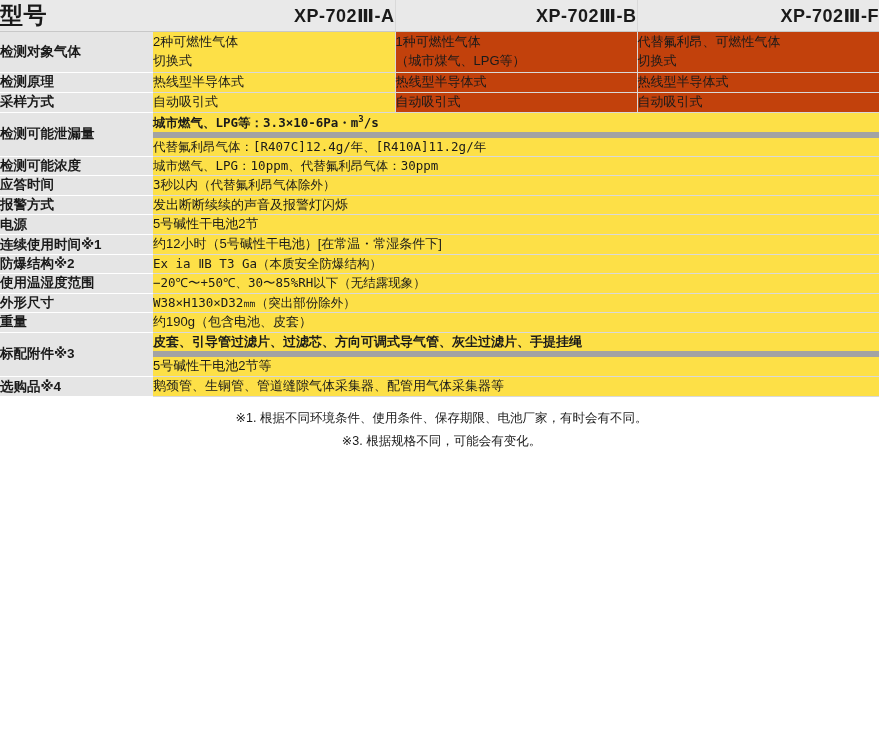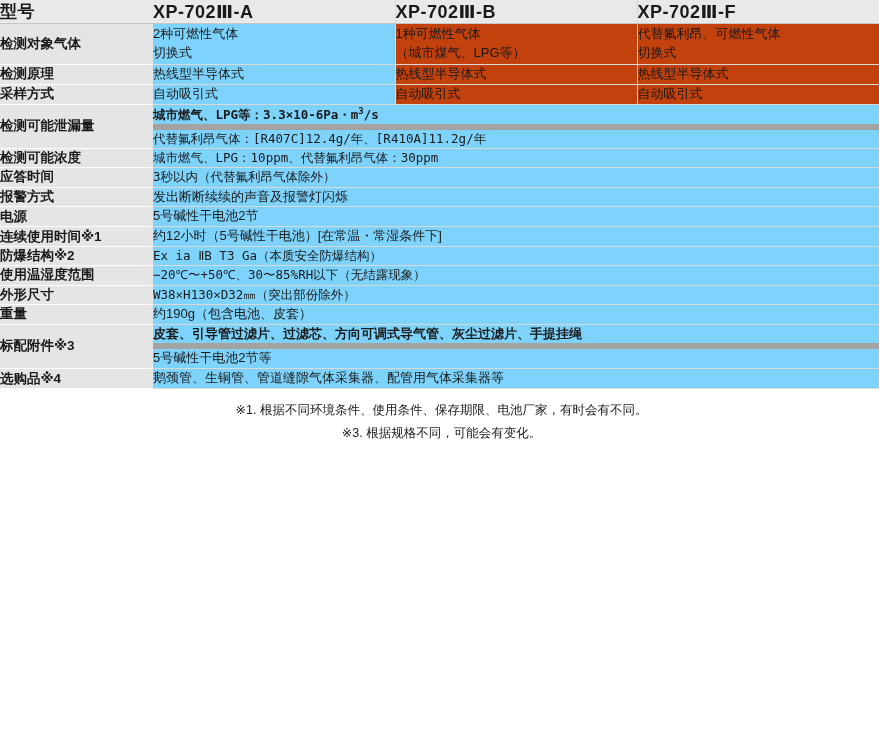--- a/index.html
+++ b/index.html
@@ -27,7 +27,7 @@
   .hdr-label {
     width: 153px;
     background: #e9e9e9;
-    font-size: 17px;
+    font-size: 23px;
     font-weight: bold;
     padding: 6px 0 6px 8px;
     border-bottom: 1px solid #c8c8c8;

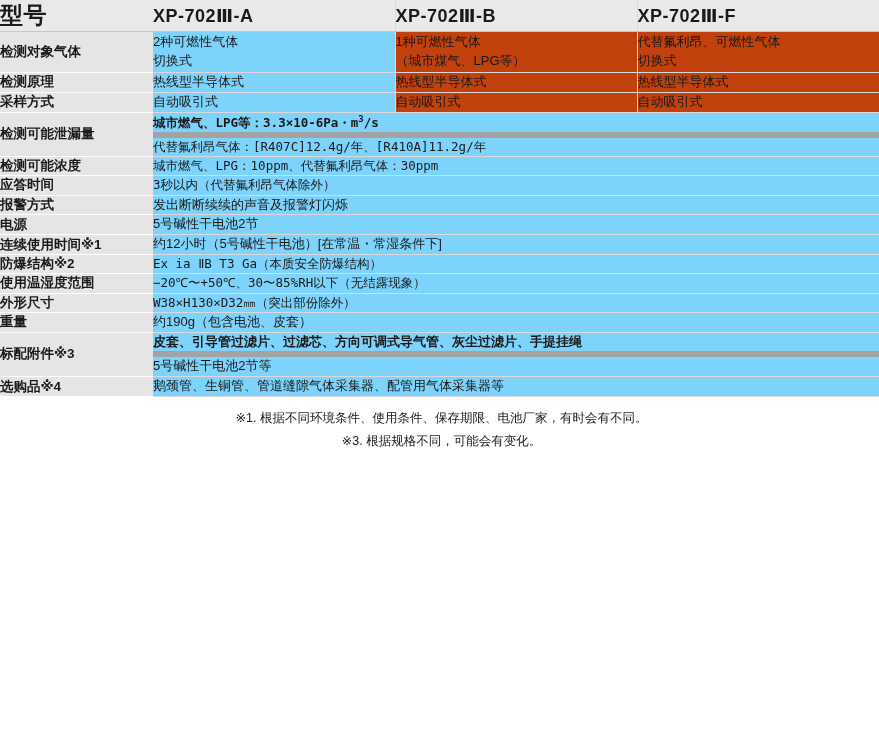--- a/index.html
+++ b/index.html
@@ -38,7 +38,7 @@
     background: #e9e9e9;
     font-size: 18px;
     font-weight: bold;
-    text-align: left;
+    text-align: right;
     border-bottom: 1px solid #c8c8c8;
     padding: 6px 0;
     letter-spacing: 0.5px;

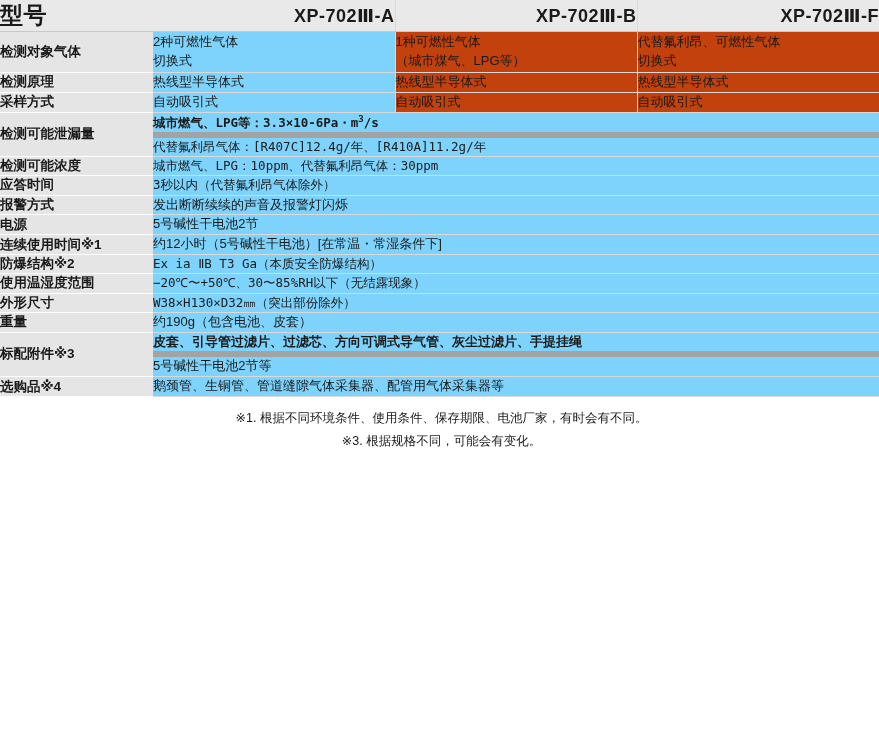--- a/index.html
+++ b/index.html
@@ -60,7 +60,7 @@
     padding: 8px 10px 8px 12px;
     border-bottom: 1px solid #d9d9d9;
     line-height: 1.45;
-    background: #7dd3fc;
+    background: #fde047;
   }
   .cell.alt {
     background: #c2410c;

